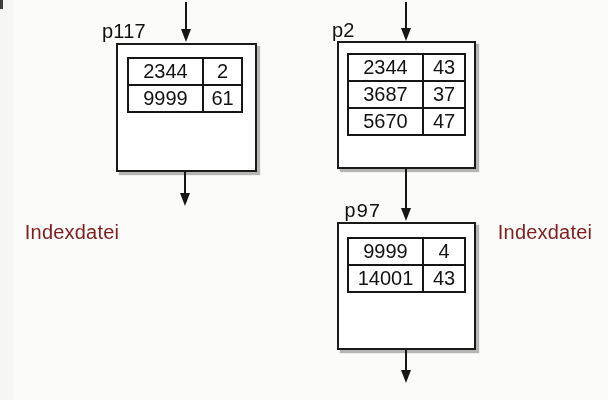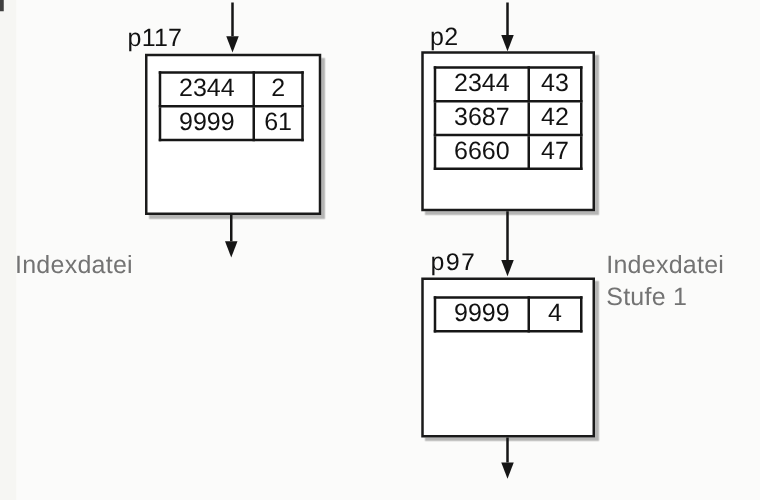--- a/index.html
+++ b/index.html
@@ -110,7 +110,7 @@
   </div>
   <div class="arrow" style="left:184px; top:172px; height:21px;"></div>
 
-  <div class="node-label" style="left:344px; top:19px;text-align:center;">p2</div>
+  <div class="node-label" style="left:332px; top:19px;text-align:center;">p2</div>
   <div class="box" style="left:337px; top:41px; width:139px; height:128px;">
     <table class="idx" style="left:8px; top:10px; width:119px;">
       <tbody>

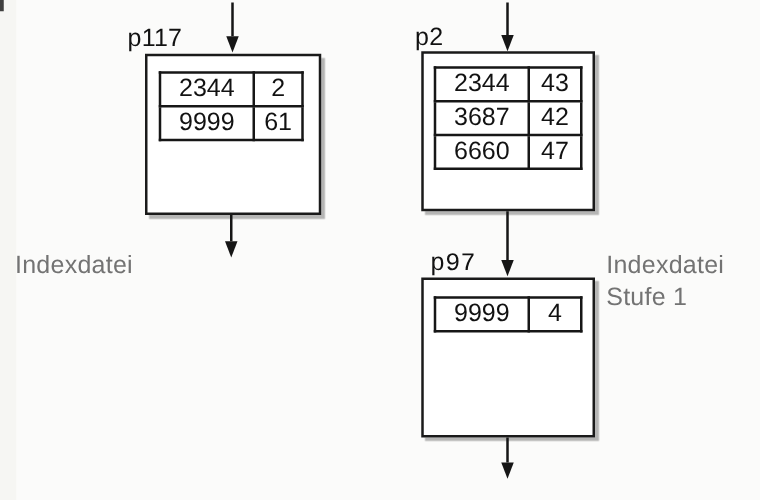--- a/index.html
+++ b/index.html
@@ -120,7 +120,7 @@
       </tr>
       <tr>
         <td class="k">3687</td>
-        <td class="v44">42</td>
+        <td class="v44">37</td>
       </tr>
       <tr>
         <td class="k">6660</td>

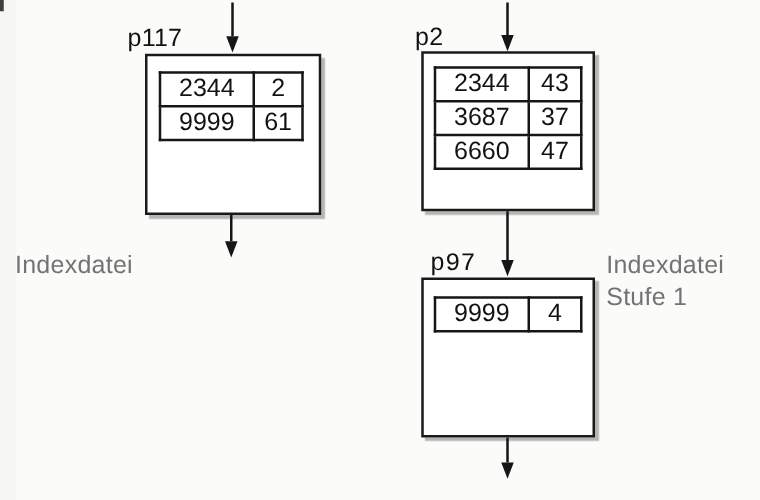--- a/index.html
+++ b/index.html
@@ -123,7 +123,7 @@
         <td class="v44">37</td>
       </tr>
       <tr>
-        <td class="k">6660</td>
+        <td class="k">5670</td>
         <td class="v44">47</td>
       </tr>
     </tbody>

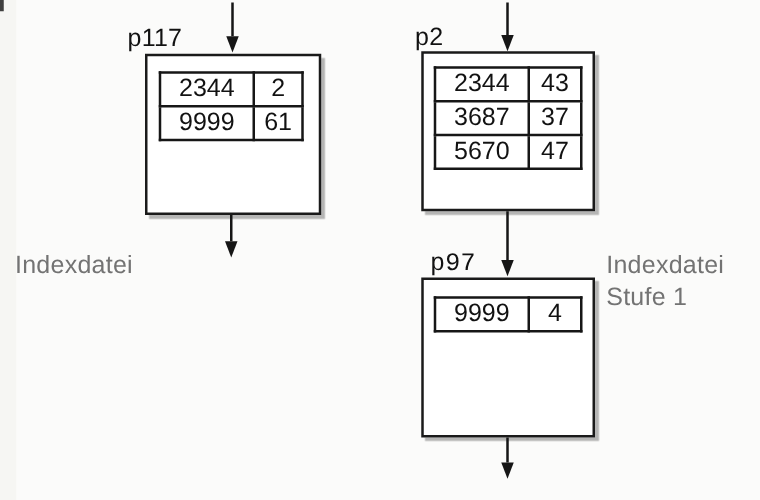--- a/index.html
+++ b/index.html
@@ -76,10 +76,12 @@
   .level-caption {
     position: absolute;
     width: 120px;
+    text-align: center;
     font-size: 20px;
     line-height: 26px;
     letter-spacing: 0.2px;
-    color: #737373;
+    color: #7f1d1d;
+    margin-top: 20px;
   }
 </style>
 </head>

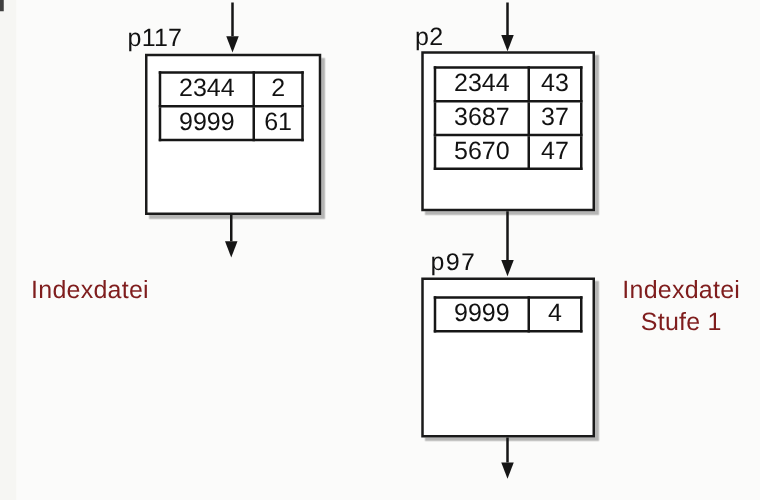--- a/index.html
+++ b/index.html
@@ -151,7 +151,6 @@
   </div>
   <div class="level-caption" style="left:485px; top:199px;">
     <div>Indexdatei</div>
-    <div>Stufe 1</div>
   </div>
 
 </div>

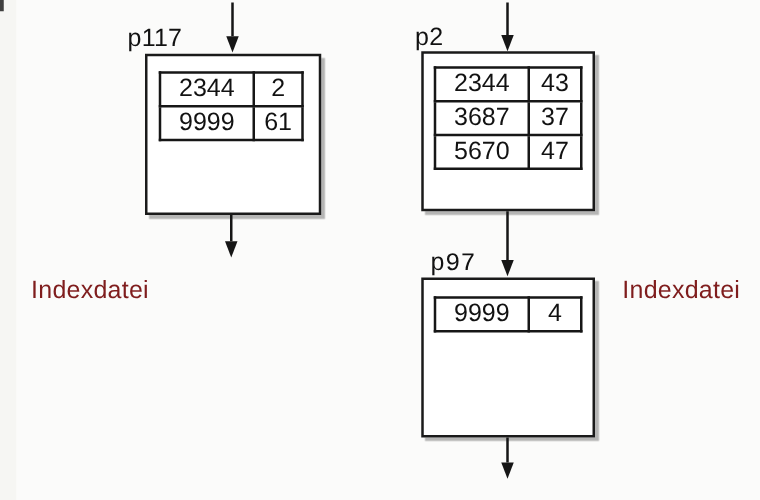--- a/index.html
+++ b/index.html
@@ -141,6 +141,10 @@
         <td class="k">9999</td>
         <td class="v44">4</td>
       </tr>
+      <tr>
+        <td class="k">14001</td>
+        <td class="v44">43</td>
+      </tr>
     </tbody>
       </table>
   </div>

